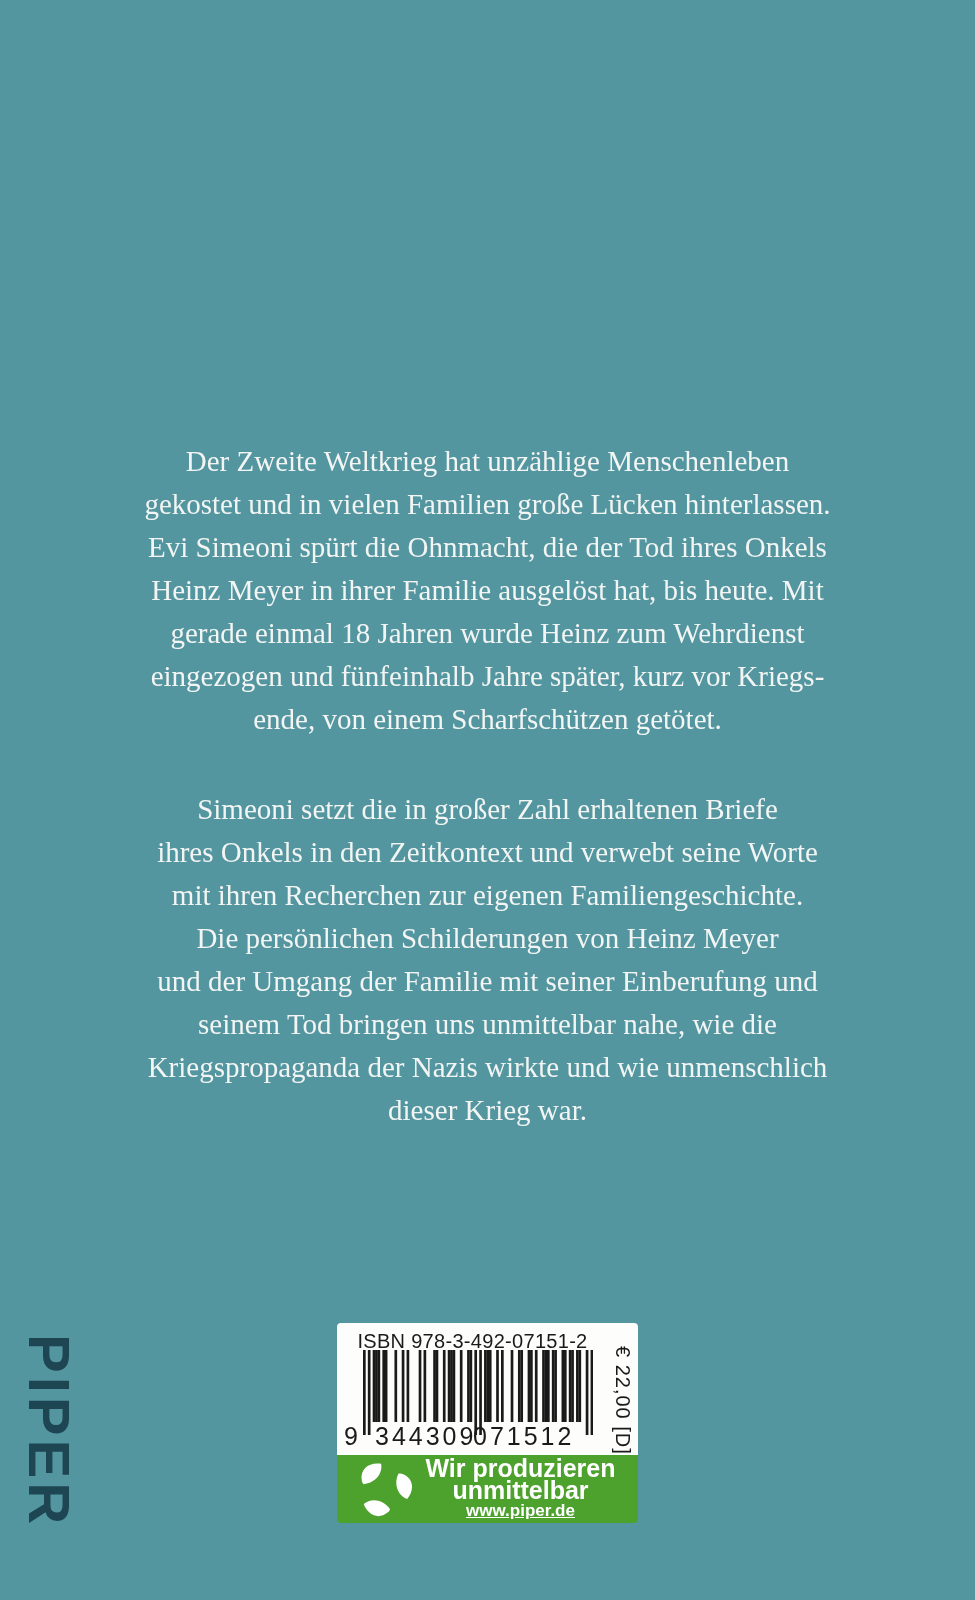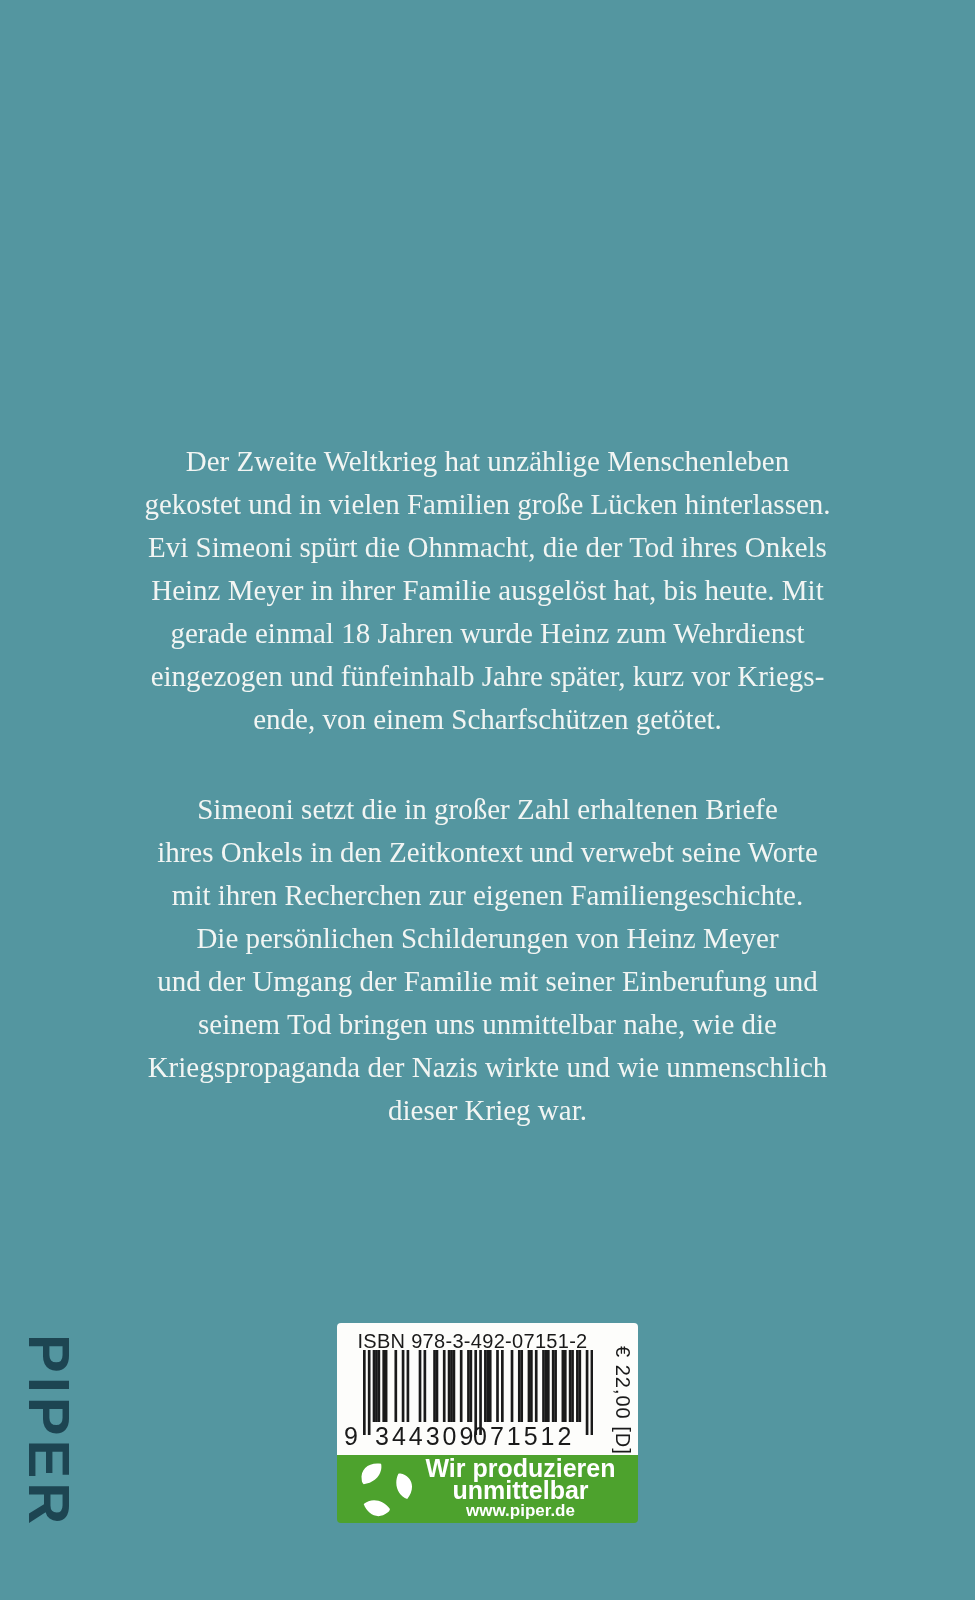--- a/index.html
+++ b/index.html
@@ -129,6 +129,7 @@
     font-weight: 700;
     font-size: 17px;
     line-height: 19px;
+    text-decoration: underline;
   }
 </style>
 </head>

